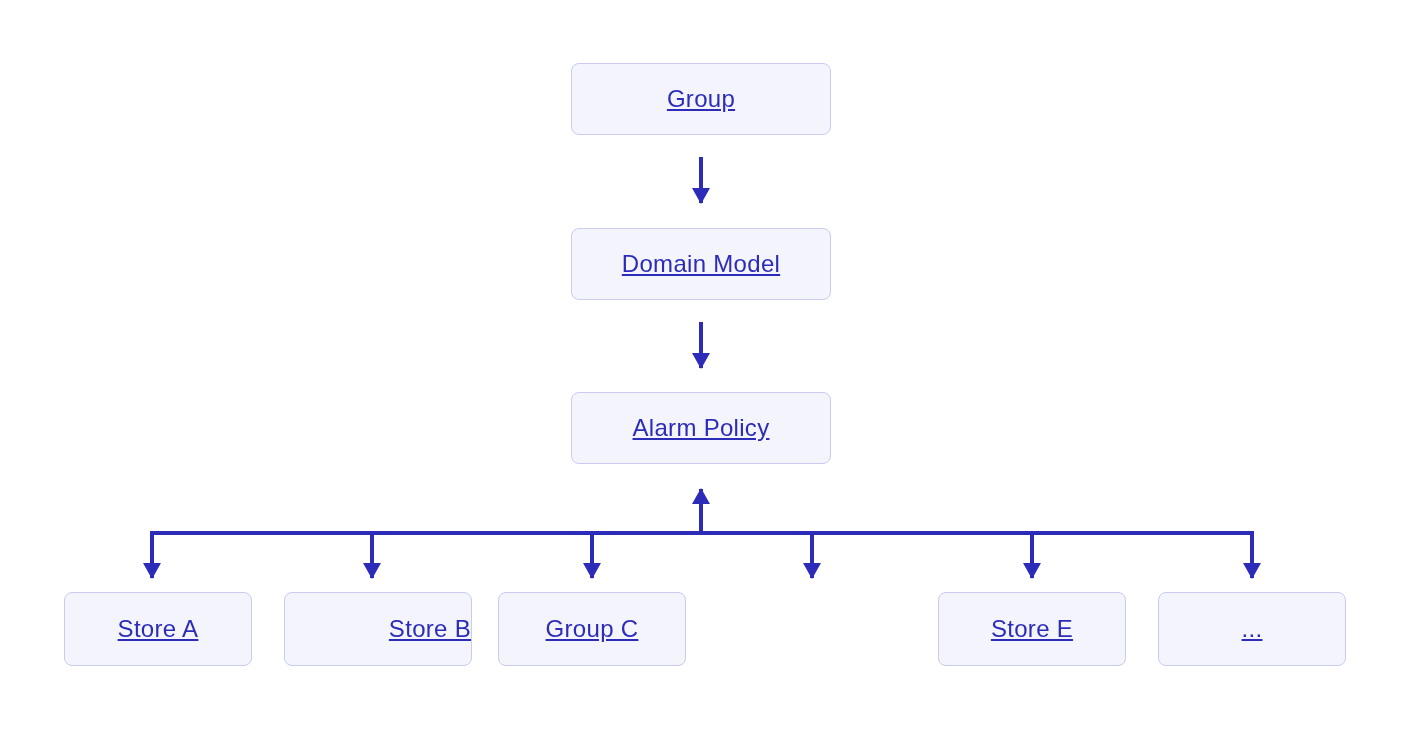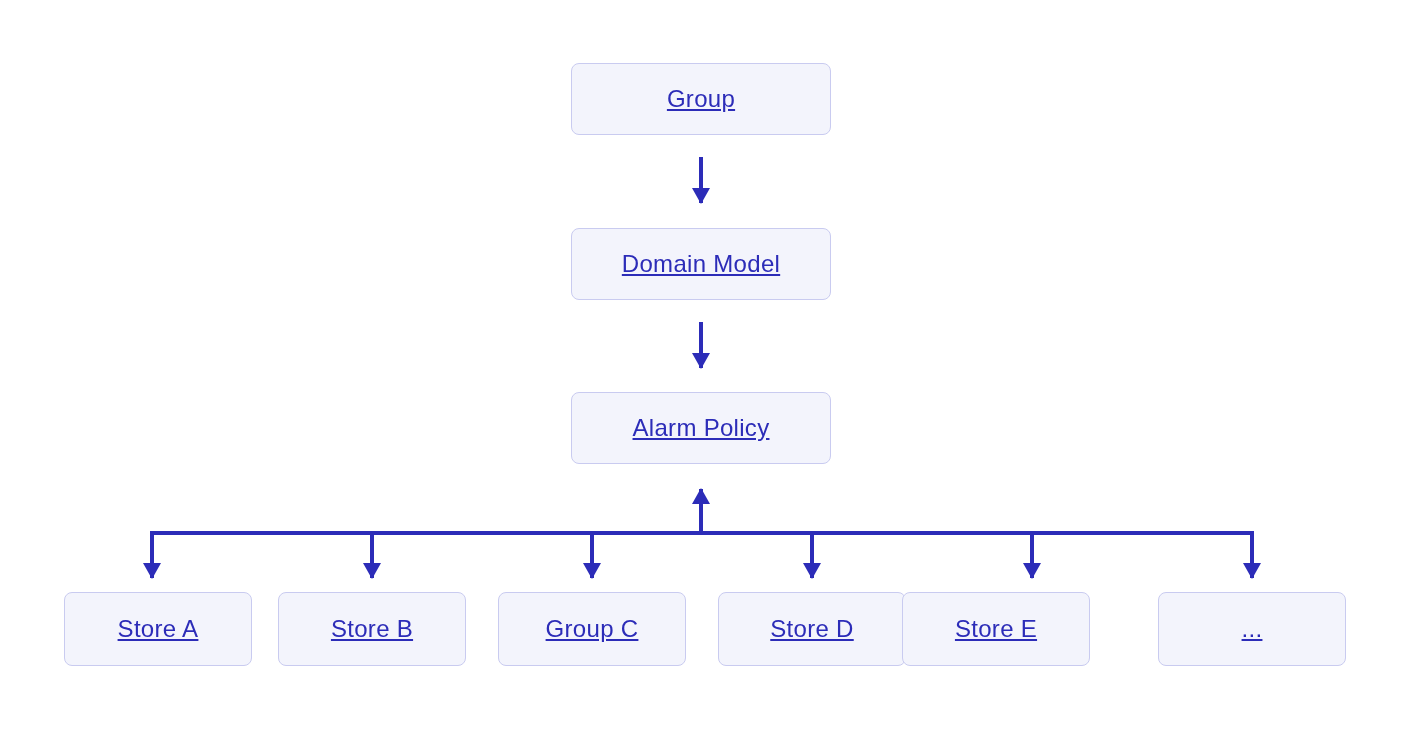--- a/index.html
+++ b/index.html
@@ -55,7 +55,7 @@
   .n-domain { top: 228px; }
   .n-alarm  { top: 392px; }
   .s0 { left: 64px; }
-  .s1 { left: 278px; }
+  .s1 { left: 284px; justify-content: flex-end; }
   .s2 { left: 498px; }
   .s3 { left: 718px; }
   .s4 { left: 902px; }

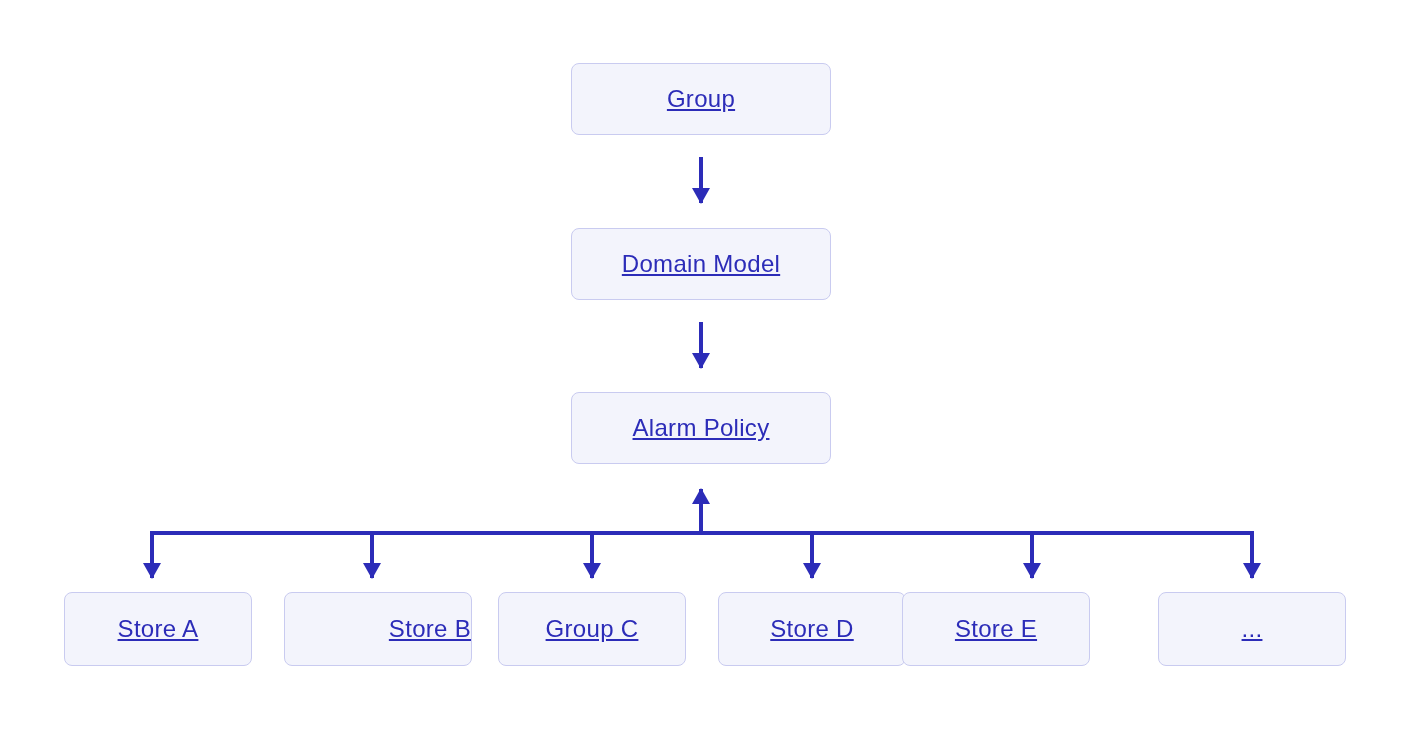--- a/index.html
+++ b/index.html
@@ -110,9 +110,6 @@
   <div class="node node-store s2">
     <span>Group C</span>
   </div>
-  <div class="node node-store s3">
-    <span>Store D</span>
-  </div>
   <div class="node node-store s4">
     <span>Store E</span>
   </div>

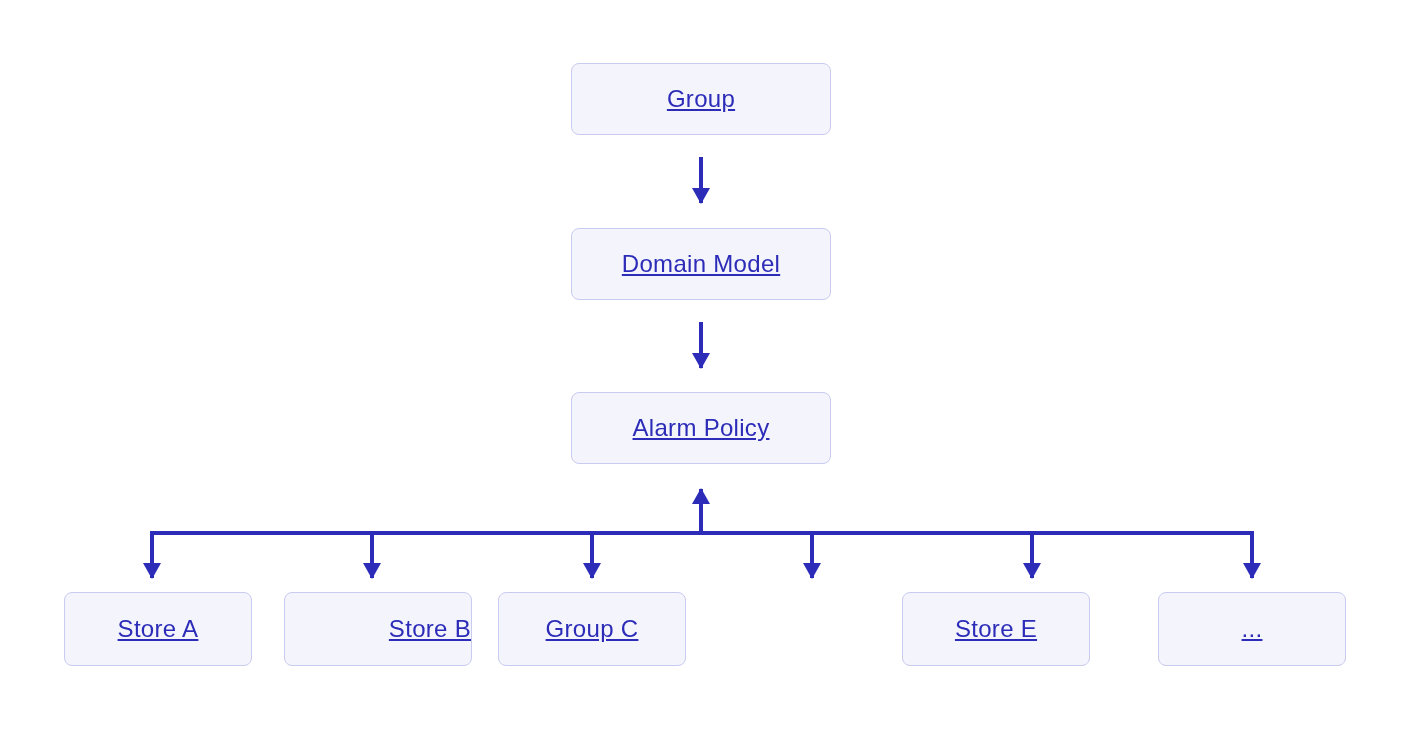--- a/index.html
+++ b/index.html
@@ -58,7 +58,7 @@
   .s1 { left: 284px; justify-content: flex-end; }
   .s2 { left: 498px; }
   .s3 { left: 718px; }
-  .s4 { left: 902px; }
+  .s4 { left: 938px; }
   .s5 { left: 1158px; }
 </style>
 </head>

